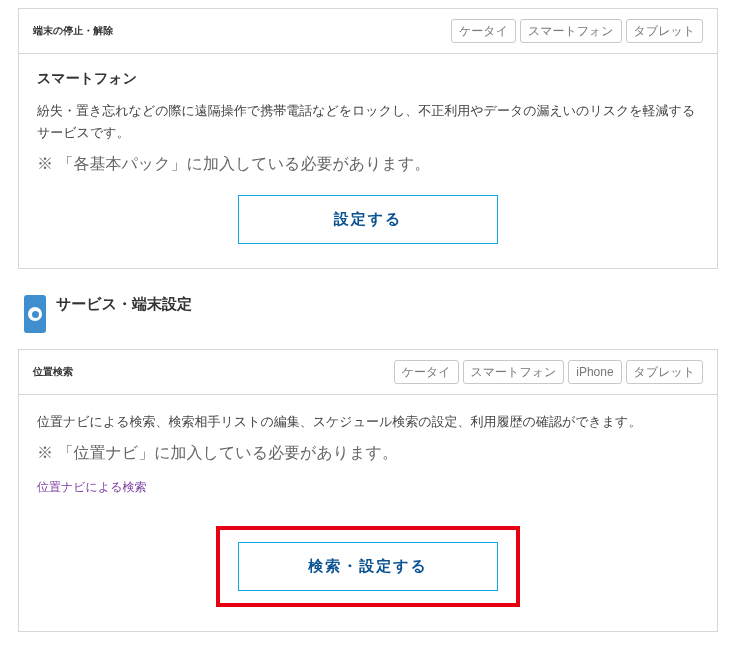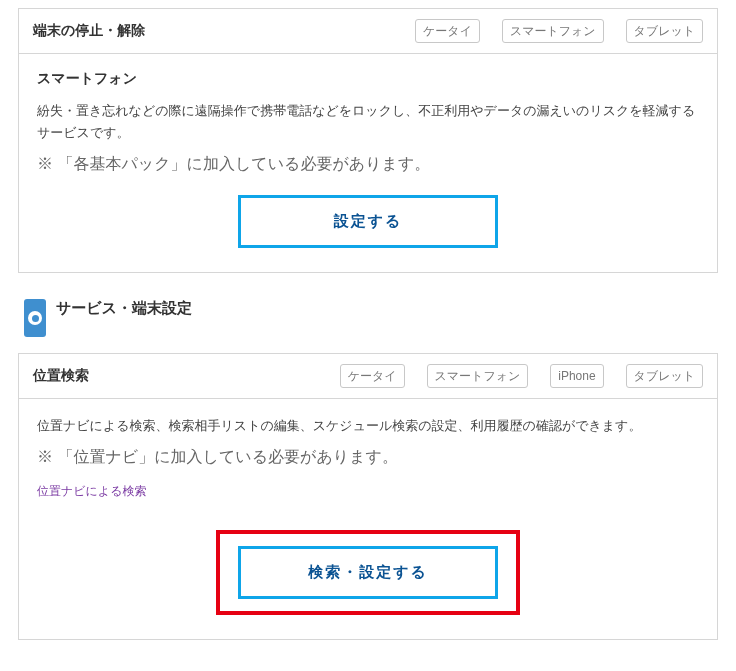--- a/index.html
+++ b/index.html
@@ -25,7 +25,7 @@
   .card-header-title {
     font-weight: bold;
     color: #333;
-    font-size: 14px;
+    font-size: 10px;
   }
   .badges { display: flex; gap: 22px; }
   .badge {

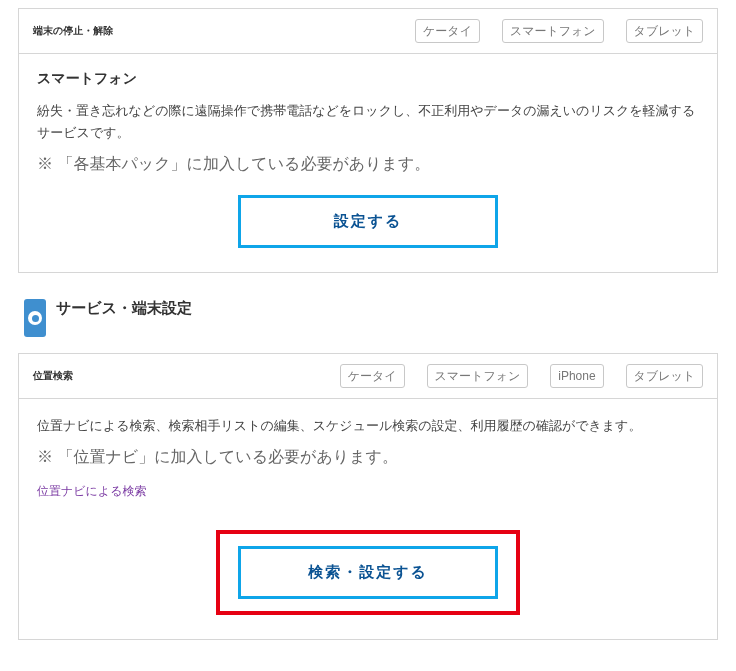--- a/index.html
+++ b/index.html
@@ -27,7 +27,7 @@
     color: #333;
     font-size: 10px;
   }
-  .badges { display: flex; gap: 22px; }
+  .badges { display: flex; gap: 4px; }
   .badge {
     border: 1px solid #c8c8c8;
     color: #777;

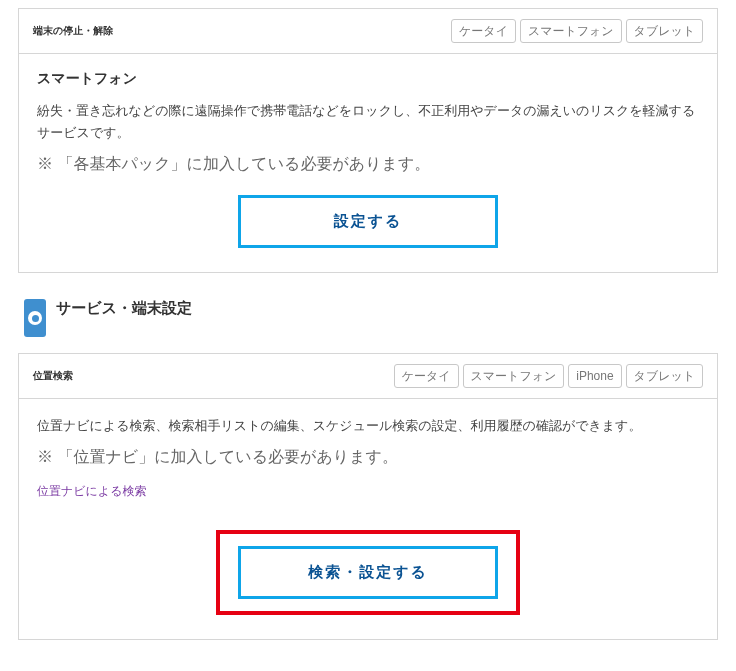--- a/index.html
+++ b/index.html
@@ -68,7 +68,7 @@
   }
   .main-btn {
     display: inline-block;
-    border: 3px solid #0ea5e9;
+    border: 1px solid #0ea5e9;
     background: #fff;
     color: #0b5393;
     font-weight: bold;

